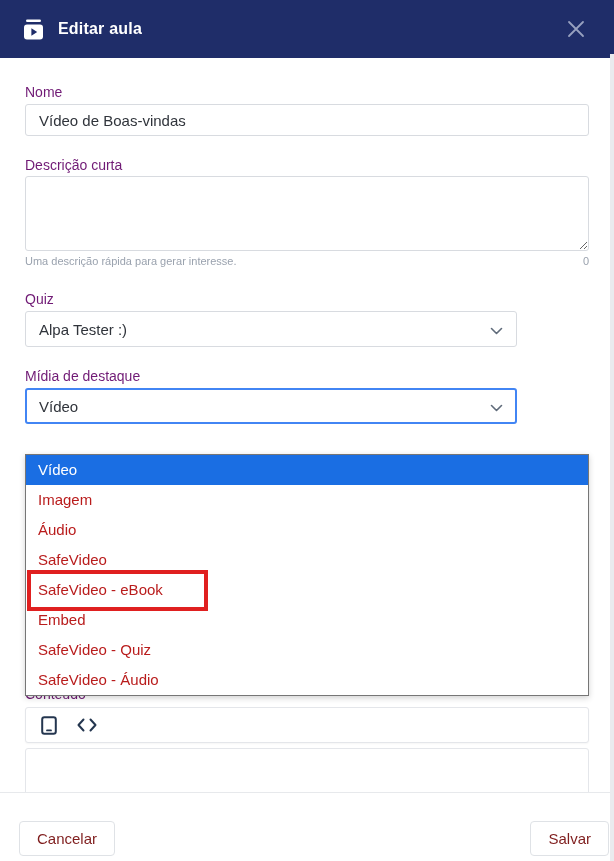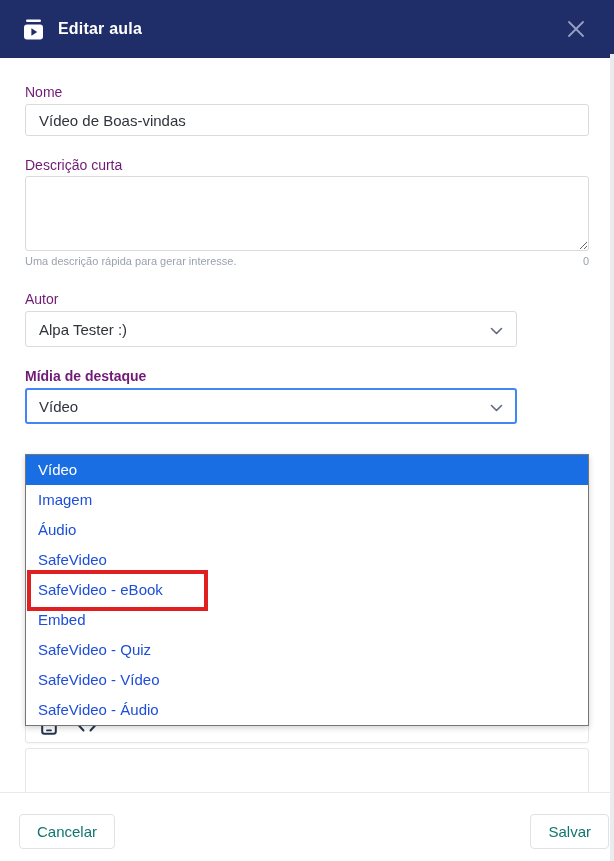--- a/index.html
+++ b/index.html
@@ -101,7 +101,7 @@
       <span class="char-counter">0</span>
     </div>
 
-    <div class="field-label lbl-autor">Autor</div>
+    <div class="field-label lbl-autor">Quiz</div>
     <div class="select">
       <span>Alpa Tester :)</span>
       <span>

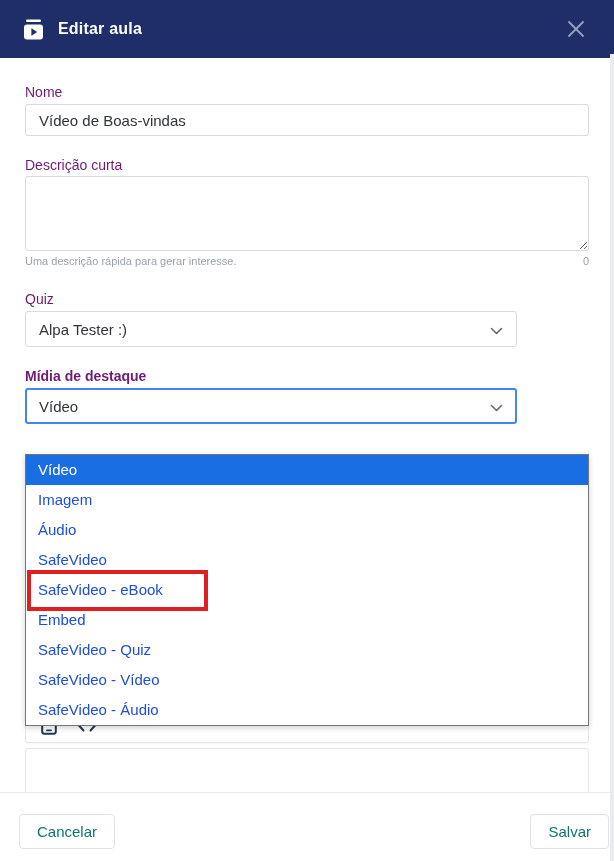--- a/index.html
+++ b/index.html
@@ -19,7 +19,7 @@
   .lbl-nome{margin-top:26px;}
   .lbl-desc{margin-top:21px;}
   .lbl-autor{margin-top:22px;}
-  .lbl-midia{margin-top:21px;font-weight:bold;}
+  .lbl-midia{margin-top:21px;}
   .lbl-conteudo{margin-top:262px;}
 
   .text-input{box-sizing:border-box;margin-top:3px;width:564px;height:32px;

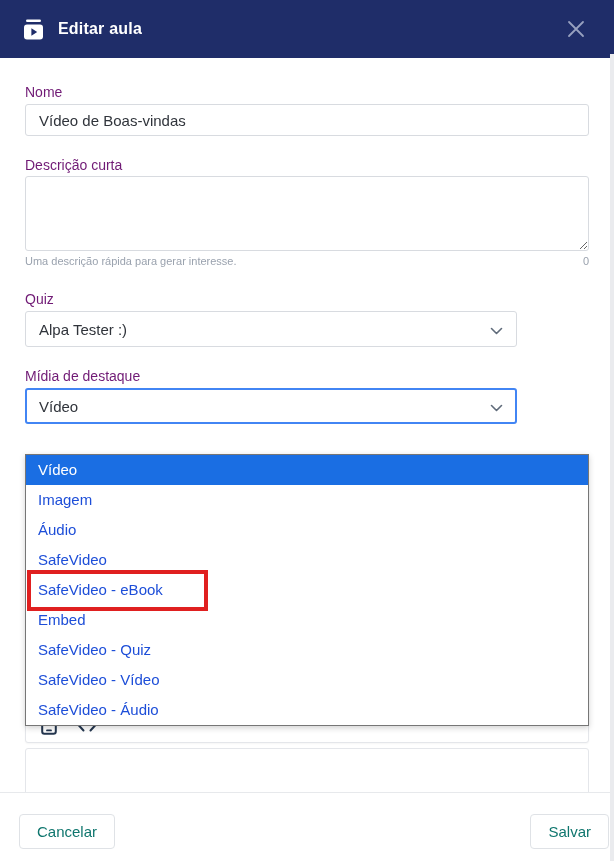--- a/index.html
+++ b/index.html
@@ -41,7 +41,7 @@
     border:1px solid #767676;box-sizing:border-box;z-index:10;
     box-shadow:0 2px 6px rgba(0,0,0,.18);}
   .option{position:relative;height:30px;line-height:30px;padding-left:12px;font-size:15px;
-    color:#1d4ed8;cursor:pointer;}
+    color:#b91c1c;cursor:pointer;}
   .option.selected{background:#1a6ee3;color:#ffffff;}
   .annotation-box{position:absolute;box-sizing:border-box;left:1px;top:-5px;width:181px;height:41px;
     border:4px solid #e02020;pointer-events:none;z-index:5;}

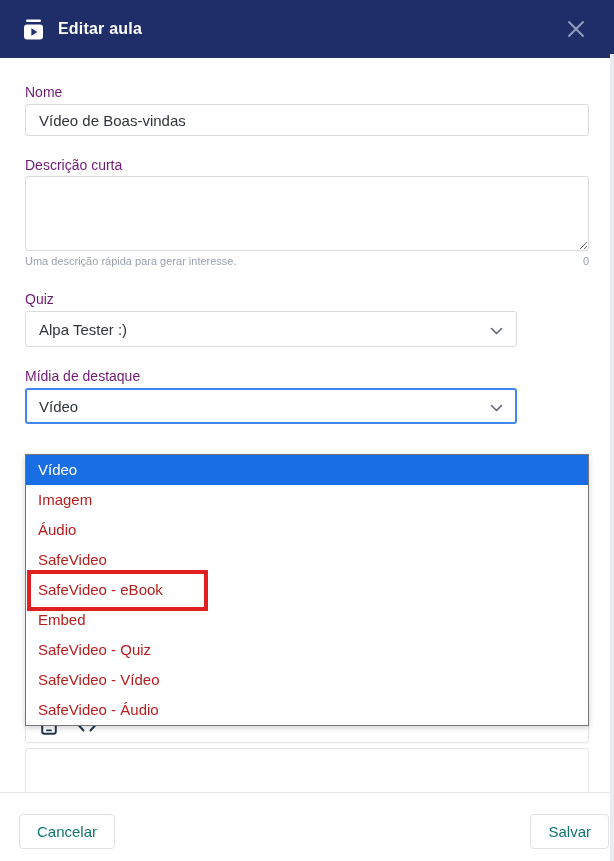--- a/index.html
+++ b/index.html
@@ -129,7 +129,6 @@
         <div class="option">SafeVideo - eBook<span class="annotation-box"></span></div>
         <div class="option">Embed</div>
         <div class="option">SafeVideo - Quiz</div>
-        <div class="option">SafeVideo - Vídeo</div>
         <div class="option">SafeVideo - Áudio</div>
       </div>
 

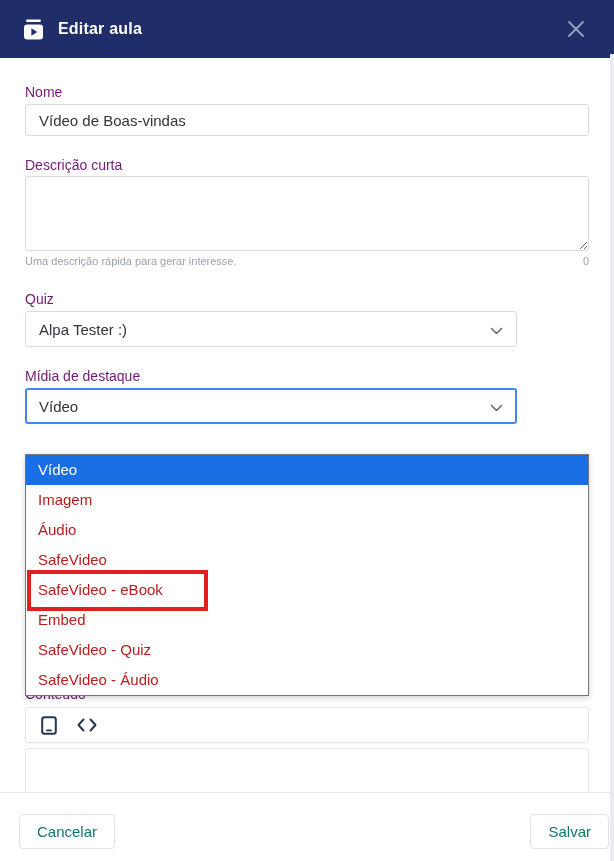--- a/index.html
+++ b/index.html
@@ -58,8 +58,8 @@
   
   .modal-footer{position:absolute;left:0;right:0;bottom:0;height:68px;background:#fff;
     border-top:1px solid #e7e9ec;z-index:20;display:flex;align-items:flex-start;}
-  .btn{box-sizing:border-box;margin-top:21px;height:35px;background:#fff;
-    border:1px solid #dfe2e6;border-radius:4px;font-size:15px;color:#0f766e;
+  .btn{box-sizing:border-box;margin-top:28px;height:35px;background:#fff;
+    border:1px solid #dfe2e6;border-radius:4px;font-size:15px;color:#7f1d1d;
     font-family:inherit;padding:0 17px;cursor:pointer;display:flex;align-items:center;}
   .btn-cancel{margin-left:19px;}
   .btn-save{margin-left:auto;margin-right:5px;}

